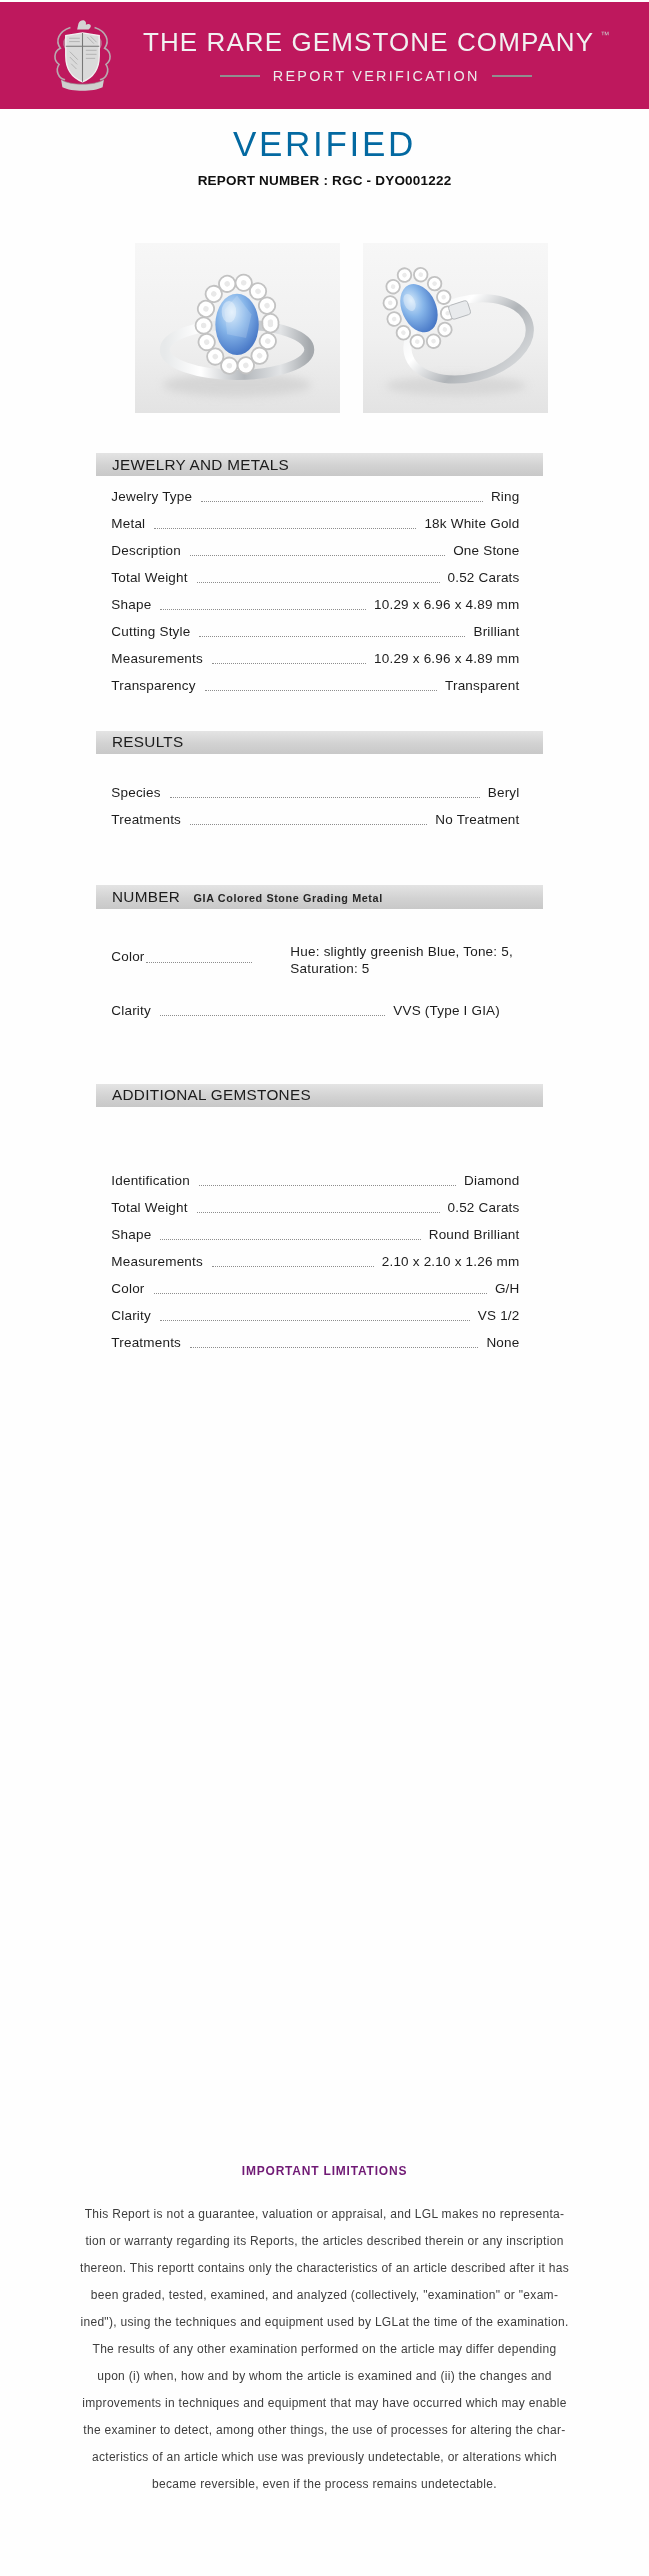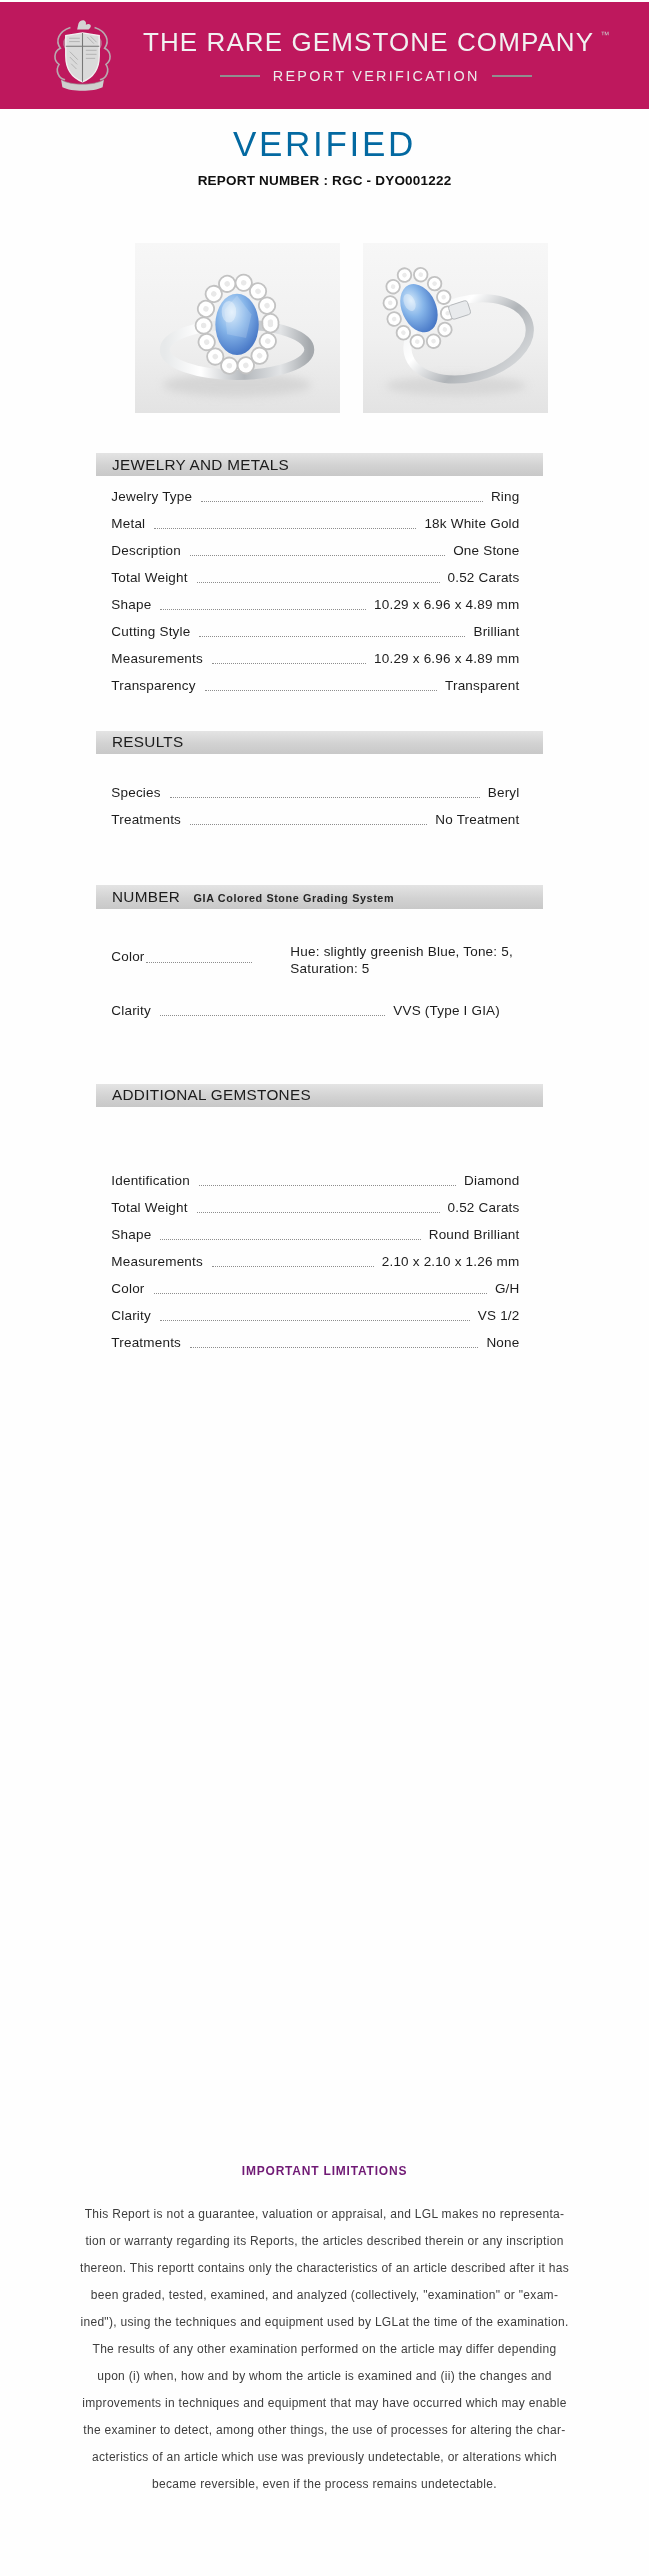--- a/index.html
+++ b/index.html
@@ -240,7 +240,7 @@
   <div class="section mt-sec3">
     <div class="section-bar">
       <span>NUMBER</span>
-      <span class="bar-subtitle">GIA Colored Stone Grading System</span>
+      <span class="bar-subtitle">GIA Colored Stone Grading Metal</span>
     </div>
     <div class="rows-3">
       <div class="grading-color-row">

